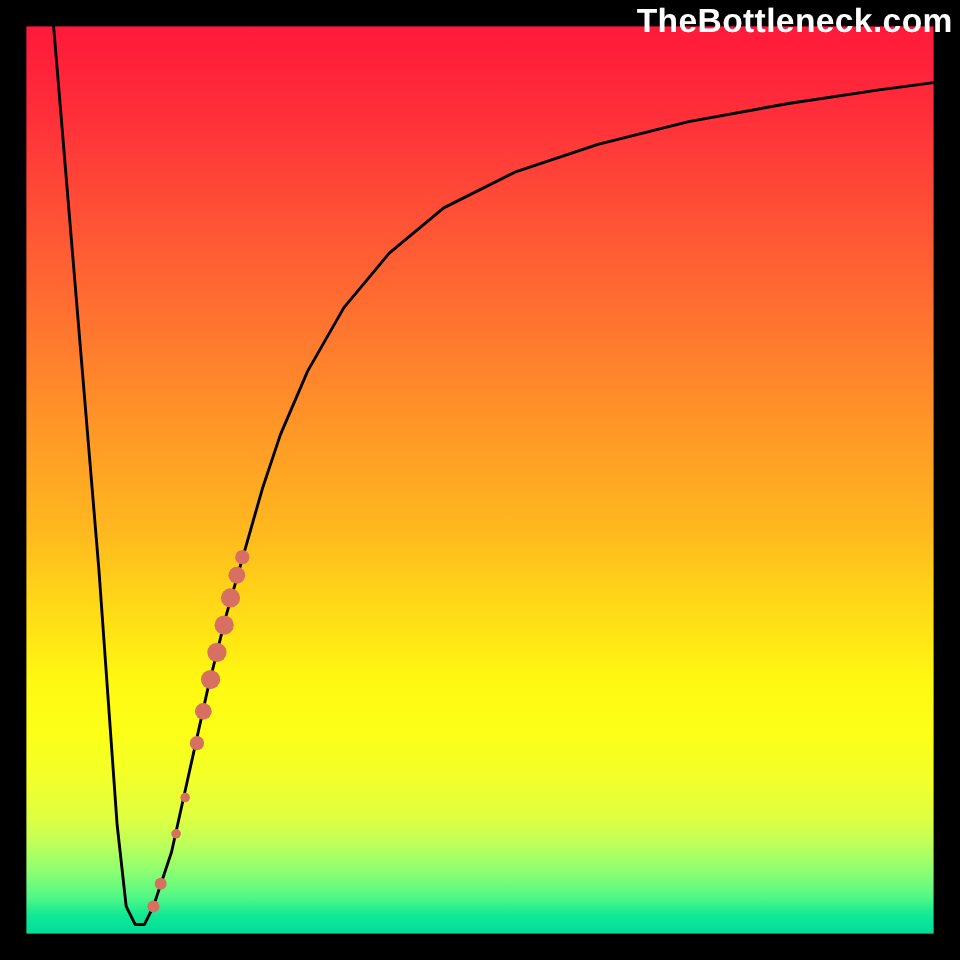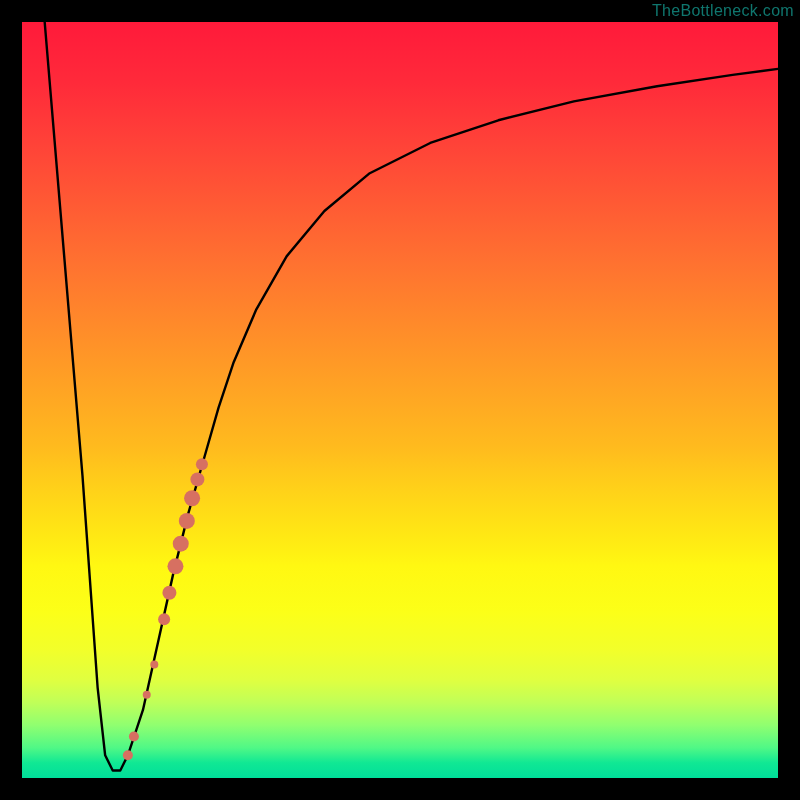--- a/index.html
+++ b/index.html
@@ -41,9 +41,9 @@
     position: absolute;
     top: 2px;
     right: 6px;
-    font-size: 16px;
-    font-weight: 400;
-    color: #0f766e;
+    font-size: 28px;
+    font-weight: 700;
+    color: #ffffff;
     letter-spacing: 0.3px;
   }
   svg.curve {

